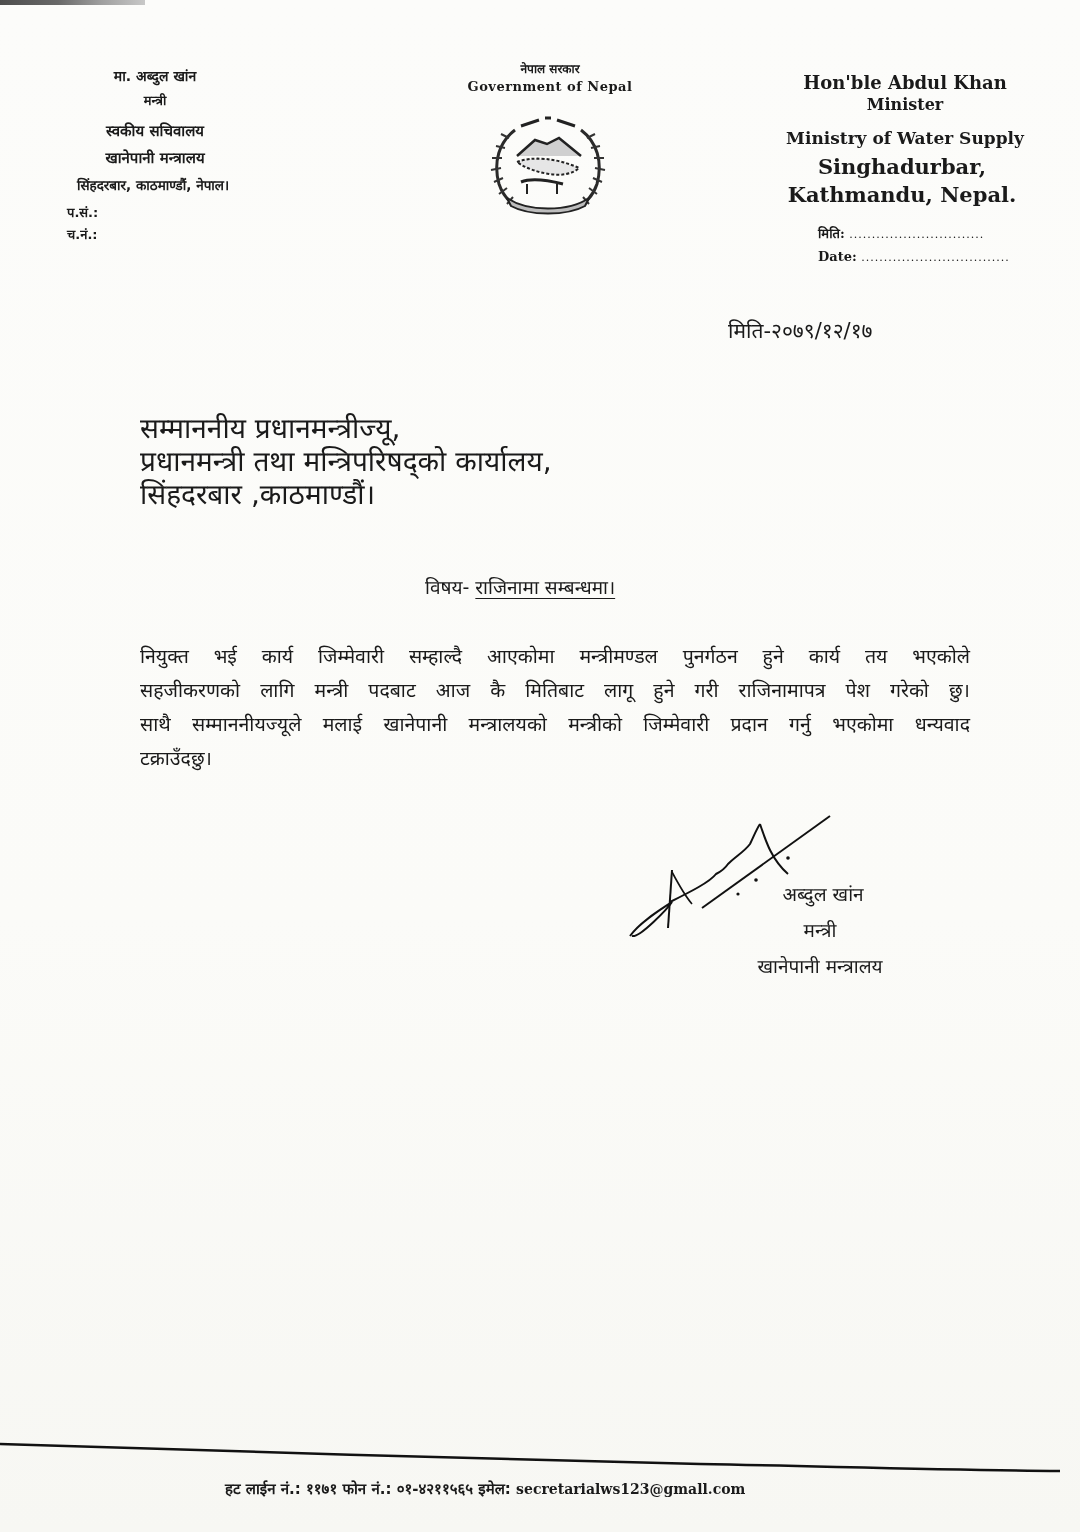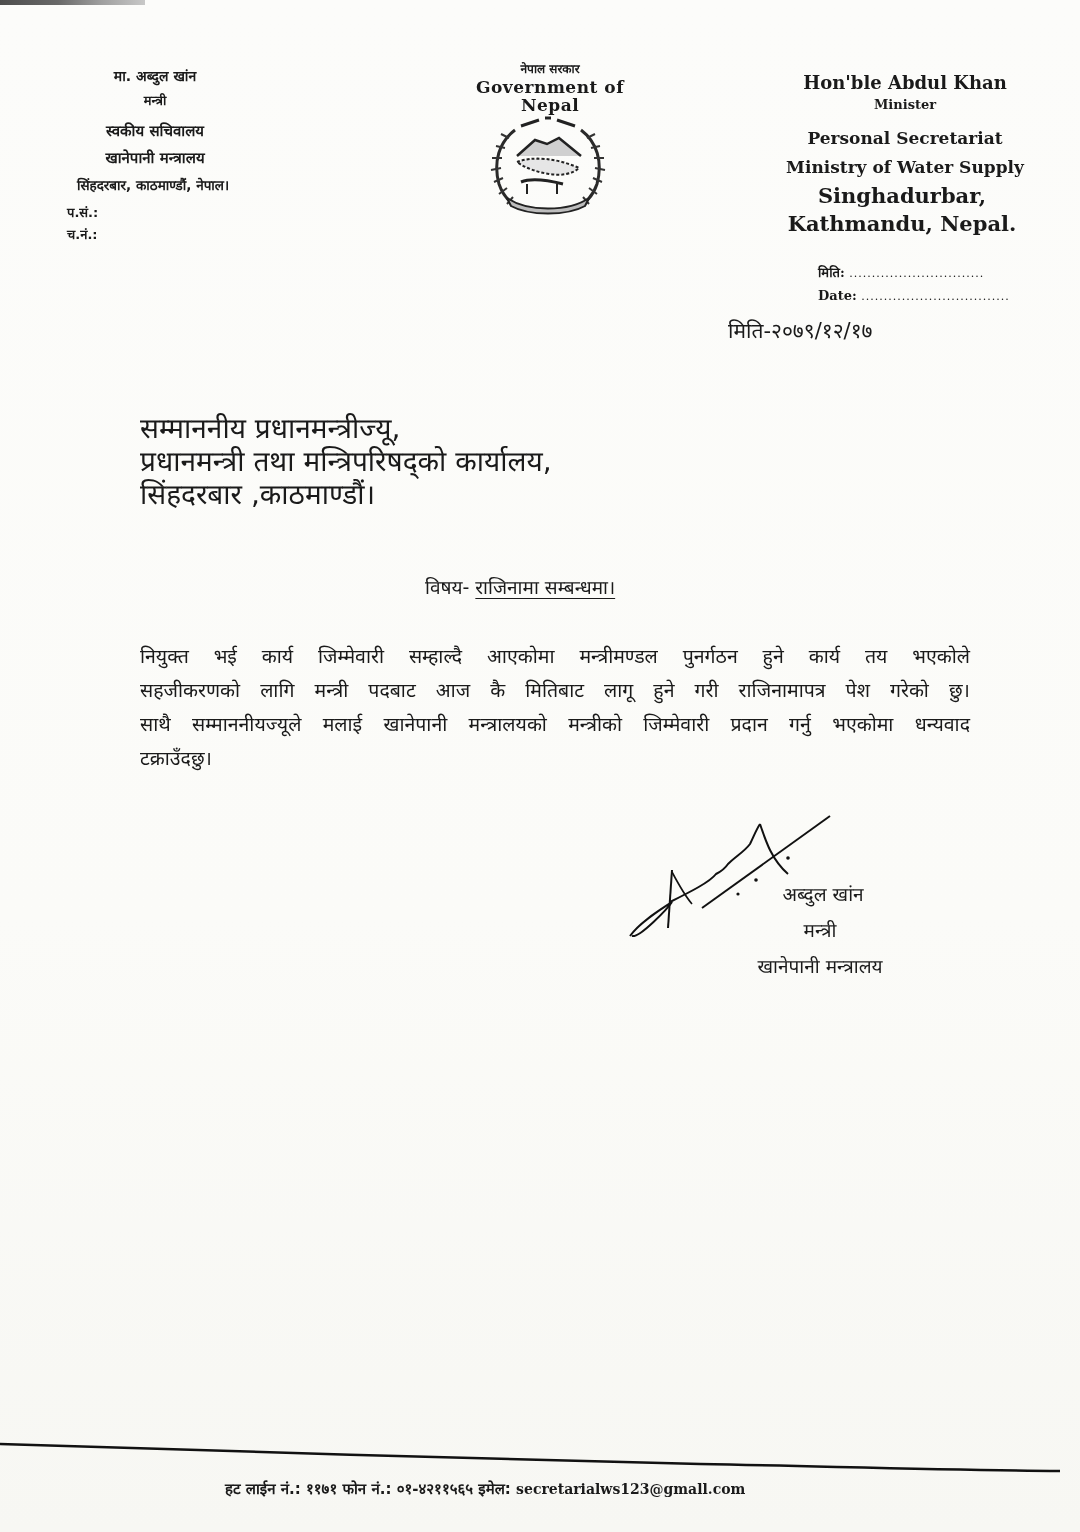--- a/index.html
+++ b/index.html
@@ -49,7 +49,7 @@
     .lh-center .np { font-size: 12px; line-height: 18px; font-weight: bold; }
     .lh-center .en {
       font-family: "DejaVu Serif", serif;
-      font-size: 17px; font-weight: bold; letter-spacing: 0.5px; line-height: 18px;
+      font-size: 13px; font-weight: bold; letter-spacing: 0.5px; line-height: 18px;
     }
     .emblem {
       left: 487px; top: 112px; width: 122px; height: 104px;

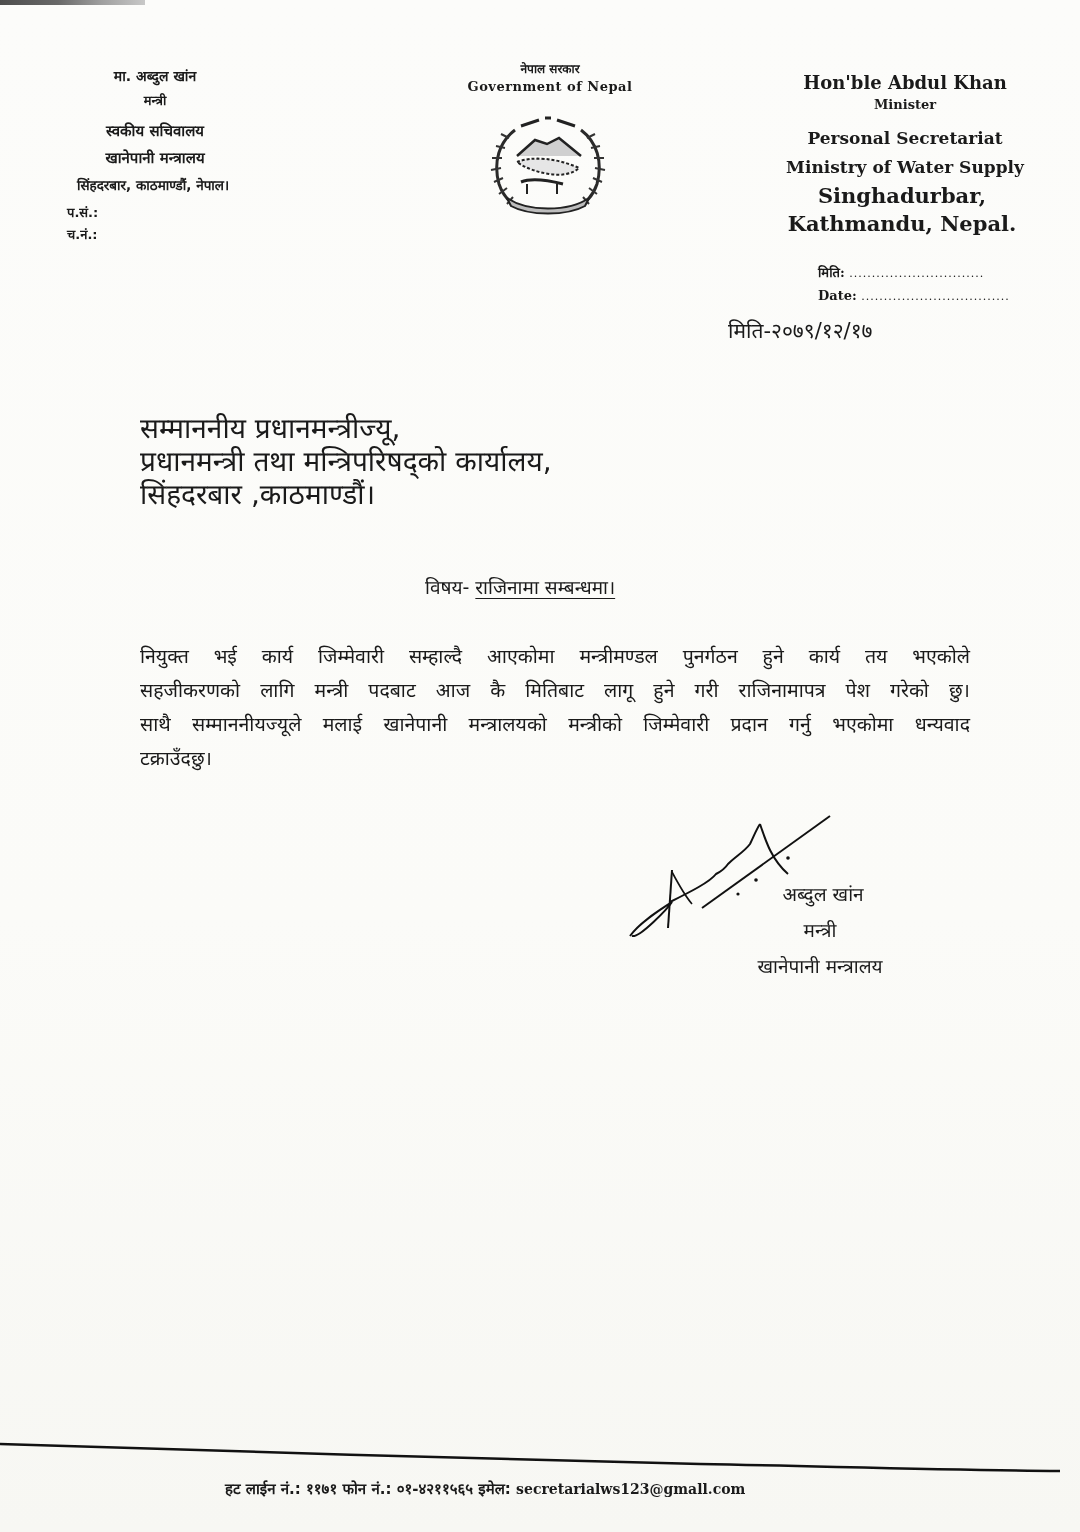--- a/index.html
+++ b/index.html
@@ -60,7 +60,7 @@
       font-family: "DejaVu Serif", serif;
     }
     .lh-right .name { font-size: 18px; font-weight: bold; line-height: 26px; }
-    .lh-right .role { font-size: 13px; font-weight: bold; line-height: 18px; margin-bottom: 10px; }
+    .lh-right .role { font-size: 16px; font-weight: bold; line-height: 18px; margin-bottom: 10px; }
     .lh-right .org { font-size: 17px; font-weight: bold; line-height: 29px; }
     .lh-right .addr { font-size: 21px; font-weight: bold; line-height: 28px; margin-left: -6px;}
     .lh-right .dates {

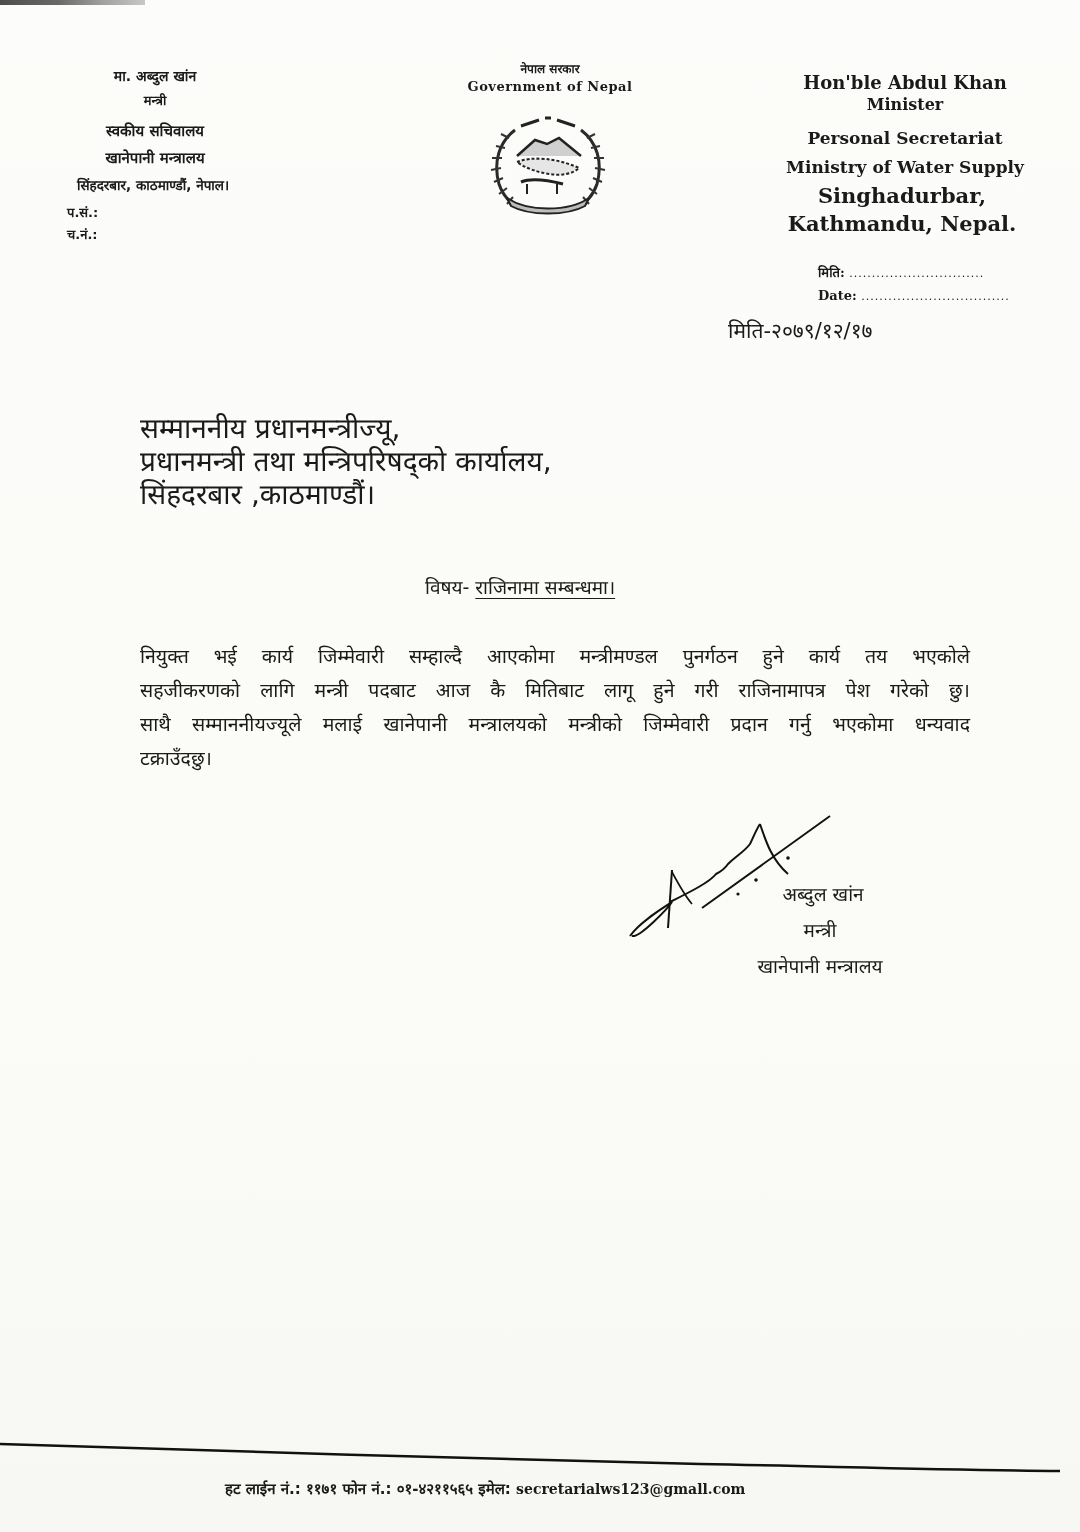--- a/index.html
+++ b/index.html
@@ -171,7 +171,6 @@
 <div class="abs lh-right">
   <div class="name">Hon'ble Abdul Khan</div>
   <div class="role">Minister</div>
-  <div class="org">Personal Secretariat</div>
   <div class="org">Ministry of Water Supply</div>
   <div class="addr">Singhadurbar, Kathmandu, Nepal.</div>
   <div class="dates">

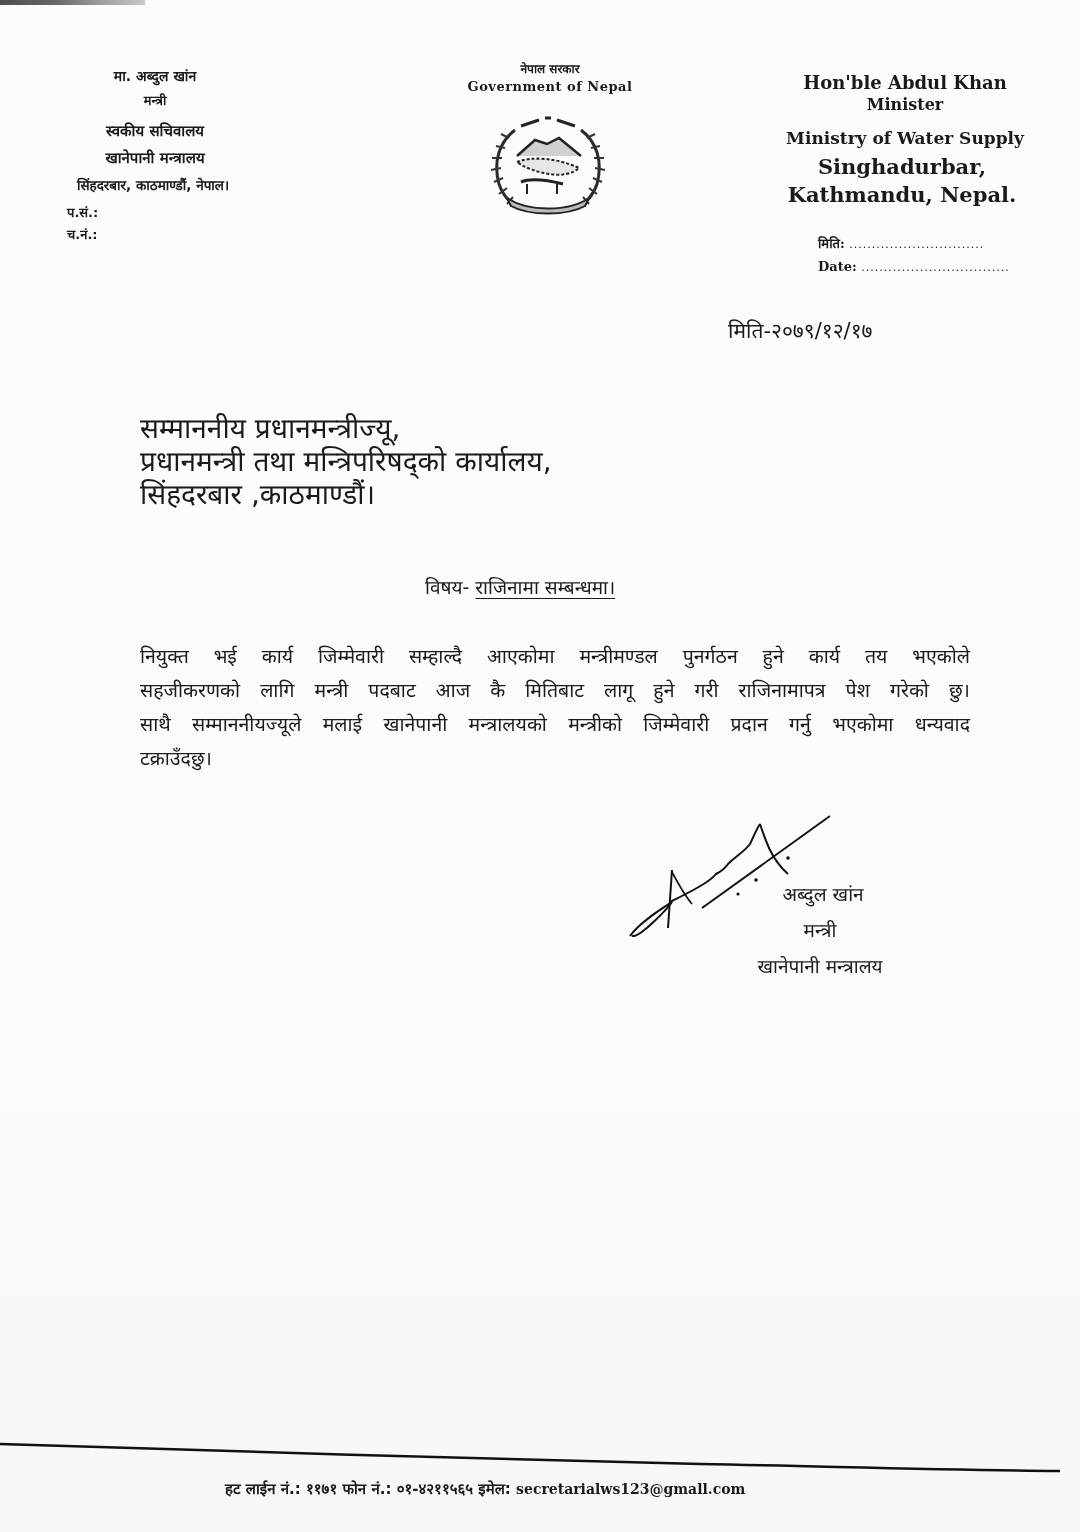--- a/index.html
+++ b/index.html
@@ -64,7 +64,7 @@
     .lh-right .org { font-size: 17px; font-weight: bold; line-height: 29px; }
     .lh-right .addr { font-size: 21px; font-weight: bold; line-height: 28px; margin-left: -6px;}
     .lh-right .dates {
-      text-align: left; padding-left: 58px; margin-top: 24px;
+      text-align: left; padding-left: 58px; margin-top: 14px;
       font-size: 13px; font-weight: bold; line-height: 22px;
     }
     .lh-right .dates .dots { letter-spacing: 1px; font-weight: normal; font-size: 11px; }

